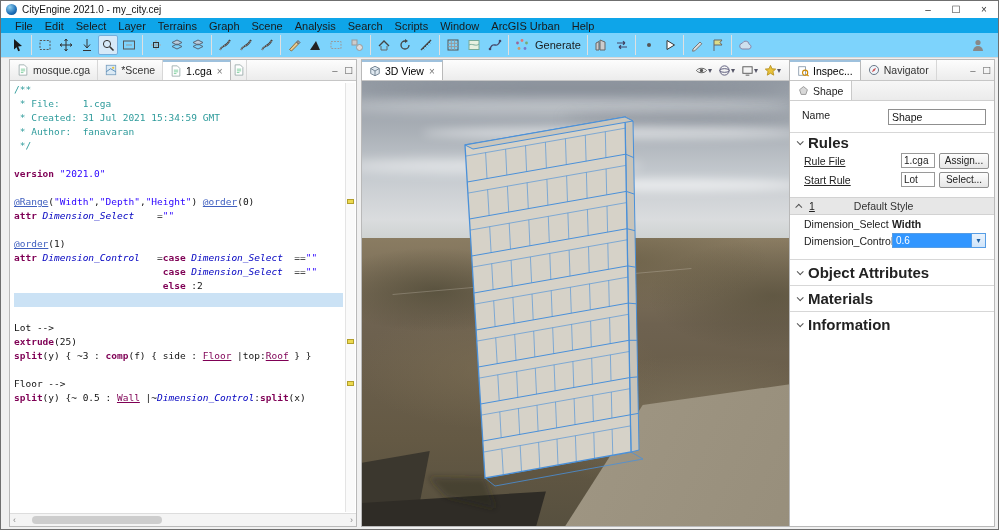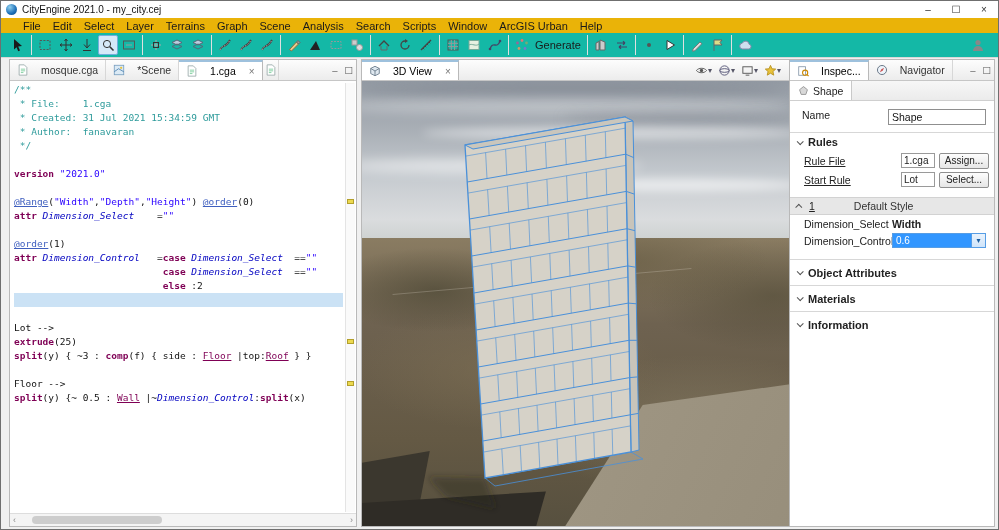--- a/index.html
+++ b/index.html
@@ -12,7 +12,7 @@
   .win-controls{position:absolute;right:0;top:0;height:17px;display:flex}
   .win-btn{width:28px;height:17px;display:flex;align-items:center;justify-content:center;font-size:10px;color:#333}
   
-  .menubar{position:absolute;left:0;top:17px;width:100%;height:15px;background:#eab308;display:flex;align-items:center;padding-left:16px}
+  .menubar{position:absolute;left:0;top:17px;width:100%;height:15px;background:#0ea5e9;display:flex;align-items:center;padding-left:8px}
   .menu-item{padding:0 6px;font-size:11px;color:#1a1a1a;white-space:nowrap}
   
   .toolbar{position:absolute;left:0;top:32px;width:100%;height:25px;background:#14b8a6;border-bottom:1px solid #d8d8d8;display:flex;align-items:center;padding:0 4px}

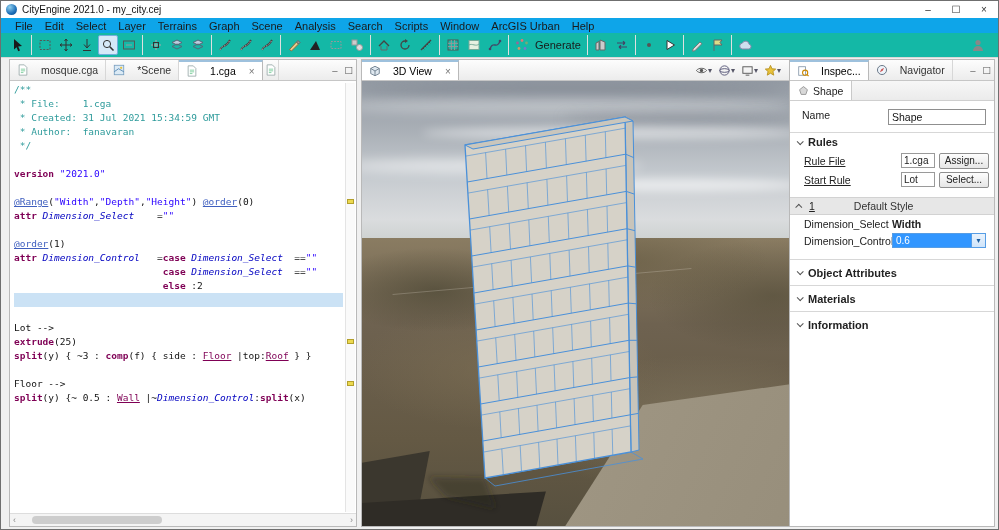--- a/index.html
+++ b/index.html
@@ -15,7 +15,7 @@
   .menubar{position:absolute;left:0;top:17px;width:100%;height:15px;background:#0ea5e9;display:flex;align-items:center;padding-left:8px}
   .menu-item{padding:0 6px;font-size:11px;color:#1a1a1a;white-space:nowrap}
   
-  .toolbar{position:absolute;left:0;top:32px;width:100%;height:25px;background:#14b8a6;border-bottom:1px solid #d8d8d8;display:flex;align-items:center;padding:0 4px}
+  .toolbar{position:absolute;left:0;top:32px;width:100%;height:25px;background:#7dd3fc;border-bottom:1px solid #d8d8d8;display:flex;align-items:center;padding:0 4px}
   .tb-group{display:flex;align-items:center;gap:1px;padding:0 3px}
   .tb-group + .tb-group{border-left:1px solid #e0e0e0}
   .tb-icon{width:20px;height:20px;display:flex;align-items:center;justify-content:center;border:1px solid transparent;border-radius:2px}

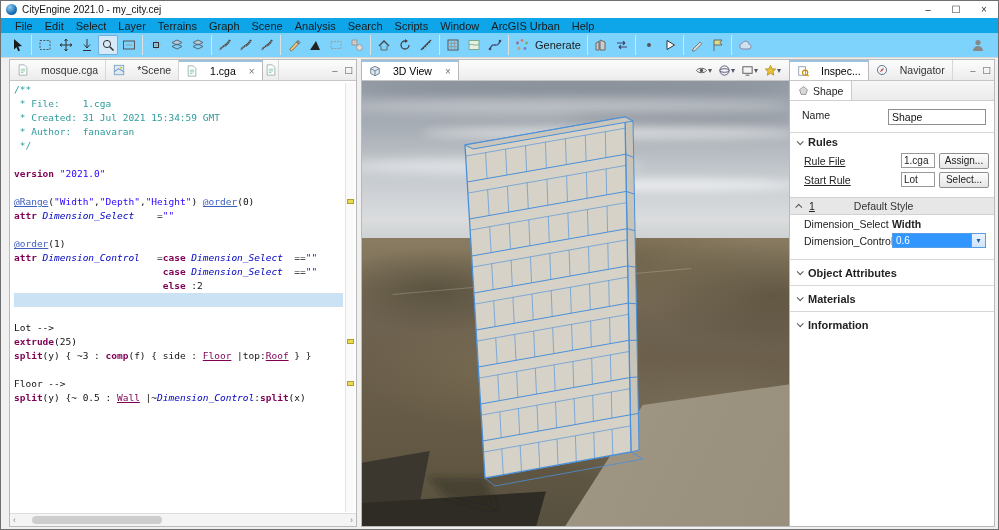--- a/index.html
+++ b/index.html
@@ -29,7 +29,7 @@
   .view-panel{left:360px;top:58px;width:486px;height:468px}
   .inspector-panel{left:788px;top:58px;width:206px;height:468px}
   .tabbar{height:21px;background:linear-gradient(#fdfdfd,#ececec);border-bottom:1px solid #c6c6c6;display:flex;align-items:stretch;position:relative}
-  .tab{display:flex;align-items:center;gap:12px;padding:0 7px;font-size:10.5px;color:#333;border-right:1px solid #d7d7d7;white-space:nowrap}
+  .tab{display:flex;align-items:center;gap:4px;padding:0 7px;font-size:10.5px;color:#333;border-right:1px solid #d7d7d7;white-space:nowrap}
   .tab.active{background:#fff;border-top:2px solid #9ec1dd;border-right:1px solid #b9b9b9;color:#000}
   .tab .closex{color:#777;font-size:10px;margin-left:1px}
   .tabicon svg{width:12px;height:12px;display:block}

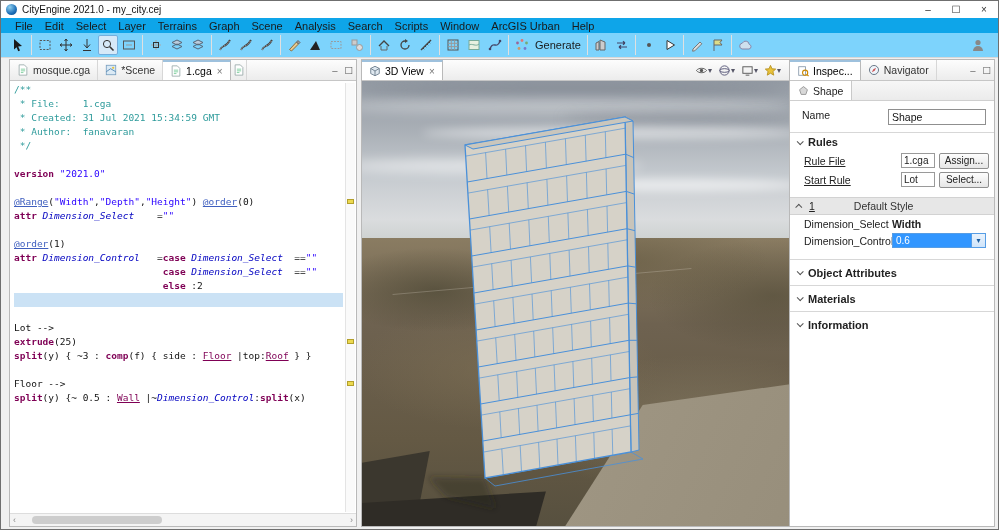--- a/index.html
+++ b/index.html
@@ -79,7 +79,7 @@
   .name-row{display:flex;align-items:flex-start;padding:8px 8px 7px 12px}
   .name-row .insp-label{flex:1}
   .name-input{width:98px;height:16px;border:1px solid #8f8f8f;font-family:"Liberation Sans",sans-serif;font-size:10.5px;padding:0 3px;color:#111}
-  .sec-hdr{height:19px;border-top:1px solid #d7d7d7;display:flex;align-items:center;gap:6px;padding:0 7px;font-size:11px}
+  .sec-hdr{height:19px;border-top:1px solid #d7d7d7;display:flex;align-items:center;gap:6px;padding:0 7px;font-size:15px}
   .sec-hdr b{font-weight:bold;color:#222}
   .sec-hdr.tall{height:26px}
   .chev{display:inline-block;width:5px;height:5px;border-right:1.4px solid #555;border-bottom:1.4px solid #555;flex:none}

